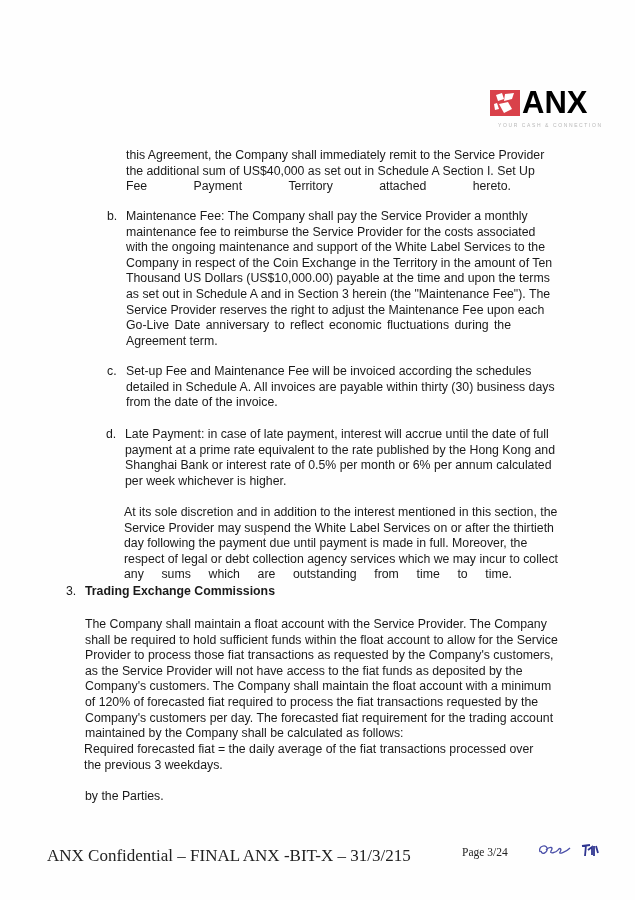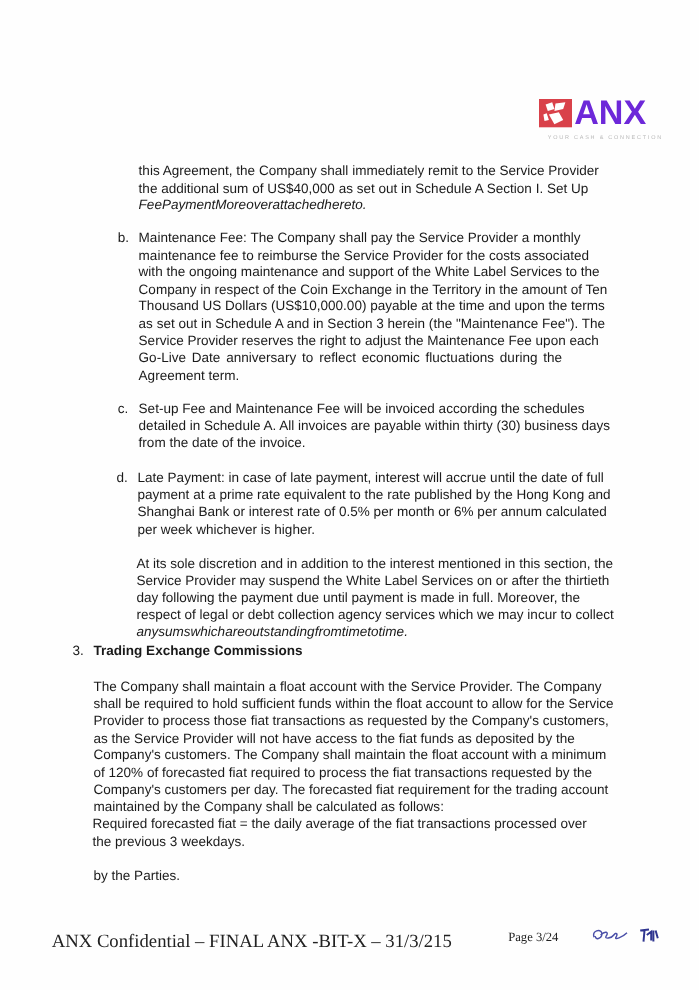--- a/index.html
+++ b/index.html
@@ -7,7 +7,7 @@
     .page { position:absolute; left:0; top:0; width:635px; height:900px; background:#fefefe; }
     .logo { position:absolute; left:490px; top:90px; width:128px; height:44px; }
     .logo-mark { position:absolute; left:0; top:0; width:30px; height:26px; }
-    .logo-text { position:absolute; left:32px; top:-4px; font-family:"Liberation Sans", sans-serif; font-weight:bold; font-size:31px; color:#6d28d9; letter-spacing:0px; line-height:34px; }
+    .logo-text { position:absolute; left:32px; top:-4px; font-family:"Liberation Sans", sans-serif; font-weight:bold; font-size:31px; color:#000000; letter-spacing:0px; line-height:34px; }
     .logo-tagline { position:absolute; left:8px; top:32px; width:120px; font-size:5px; letter-spacing:1.6px; color:#b8b8b8; white-space:nowrap; }
     .para { position:absolute; font-size:12.3px; line-height:15.6px; text-align:justify; }
     .para .line { display:block; text-align:justify; text-align-last:justify; white-space:nowrap; }

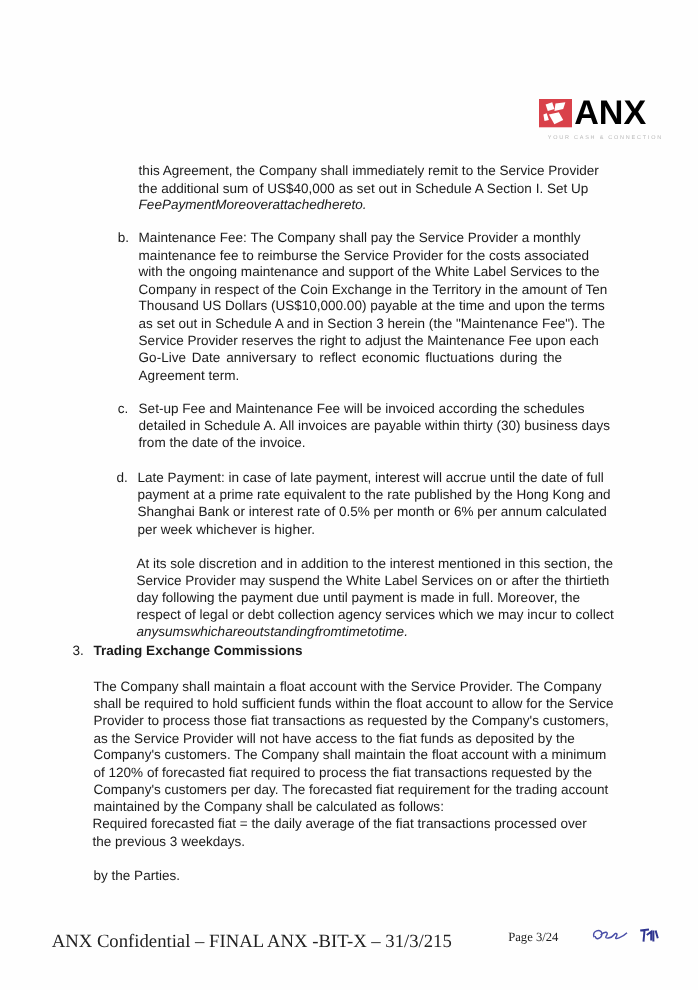--- a/index.html
+++ b/index.html
@@ -18,7 +18,7 @@
     .footer-left { position:absolute; left:47px; top:846px; font-family:"Liberation Serif", serif; font-size:17px; color:#222; }
     .footer-right { position:absolute; left:462px; top:846px; font-family:"Liberation Serif", serif; font-size:11.5px; color:#222; }
     .initials { position:absolute; left:536px; top:838px; width:90px; height:24px; }
-    .jline { display:flex; justify-content:flex-start; white-space:nowrap;font-style:italic; }
+    .jline { display:flex; justify-content:space-between; white-space:nowrap; }
   </style>
 </head>
 <body>

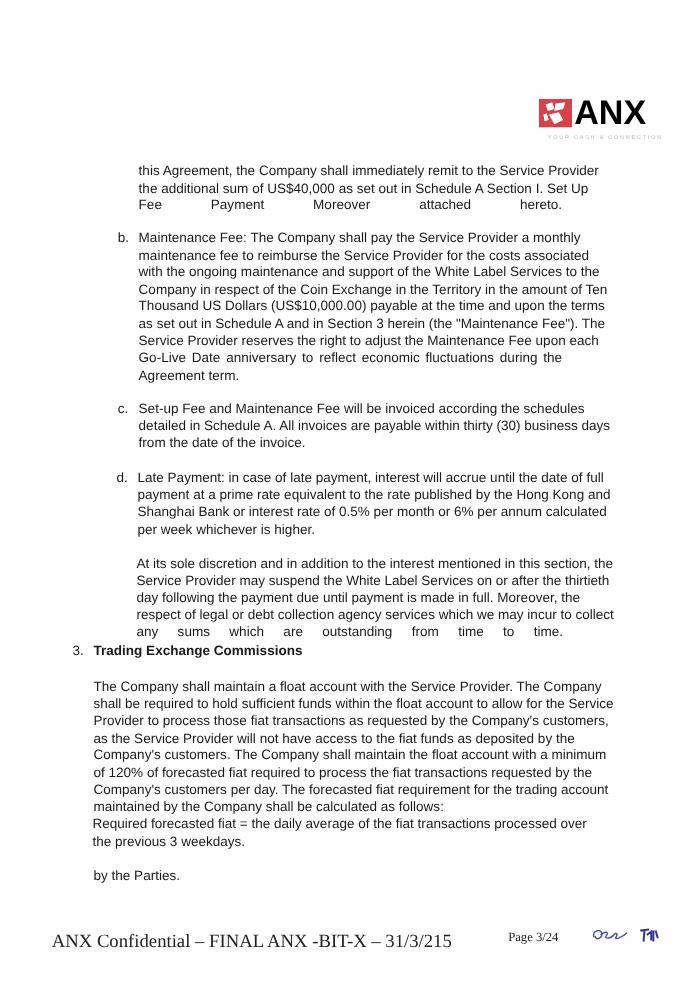--- a/index.html
+++ b/index.html
@@ -43,7 +43,7 @@
     <span class="jline">
       <span>Fee</span>
       <span>Payment</span>
-      <span>Moreover</span>
+      <span>Territory</span>
       <span>attached</span>
       <span>hereto.</span>
     </span>

